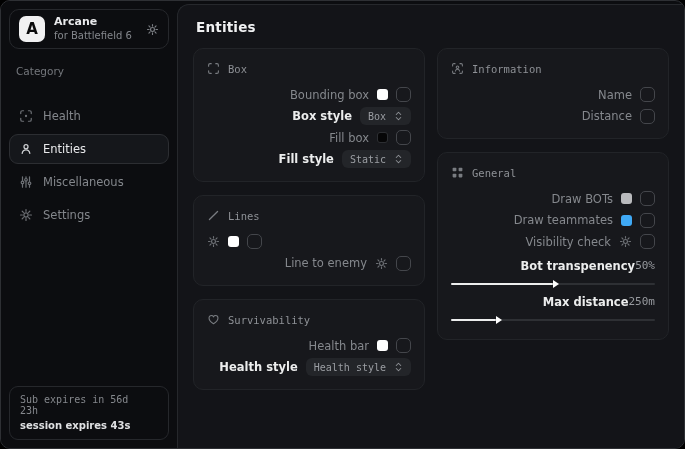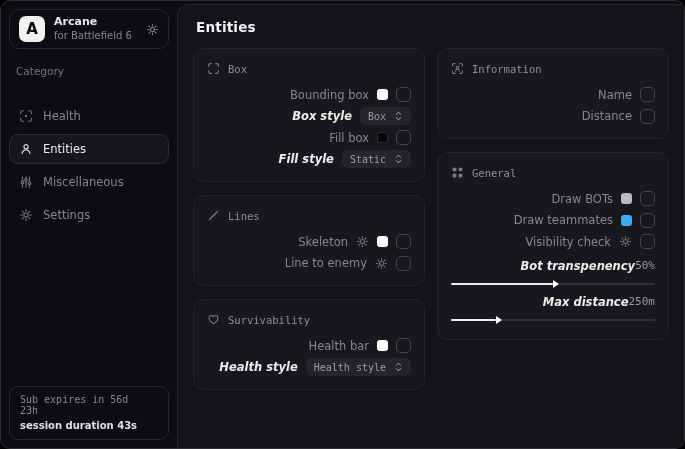--- a/index.html
+++ b/index.html
@@ -38,7 +38,7 @@
   .card-header .icon{width:13px;height:13px;color:#797c81;flex:0 0 13px;}
   .row{display:flex;align-items:center;height:21.5px;gap:8px;}
   .row-label{font-size:11.5px;color:#85888d;flex:1;white-space:nowrap;overflow:hidden;text-align:right;}
-  .row-label.active{color:#eceded;font-weight:700;font-style:italic;}
+  .row-label.active{color:#eceded;font-weight:700;}
   .swatch{width:11px;height:11px;border-radius:3px;flex:0 0 11px;cursor:pointer;}
   .swatch.dark{box-shadow:inset 0 0 0 1px #2c2e32;}
   .checkbox{width:15px;height:15px;box-sizing:border-box;border:1.4px solid #44464b;border-radius:5px;

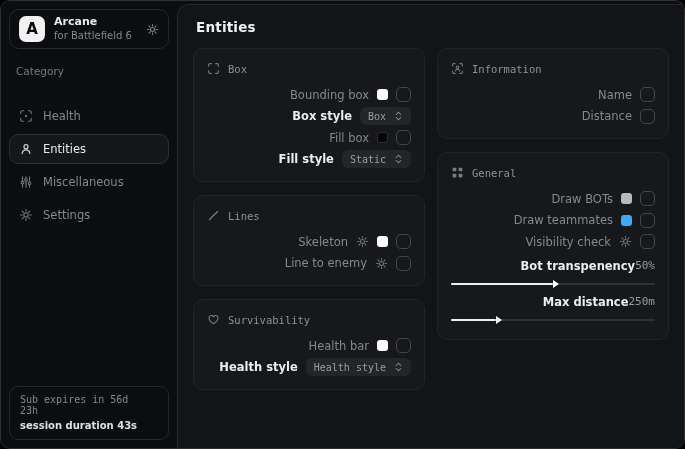--- a/index.html
+++ b/index.html
@@ -190,7 +190,6 @@
             <span>Lines</span>
           </div>
           <div class="row">
-            <span class="row-label">Skeleton</span>
             <span class="controls">
               <span class="row-gear">
                 <svg viewBox="0 0 16 16" fill="none" stroke="currentColor" stroke-width="1.4" stroke-linecap="round">

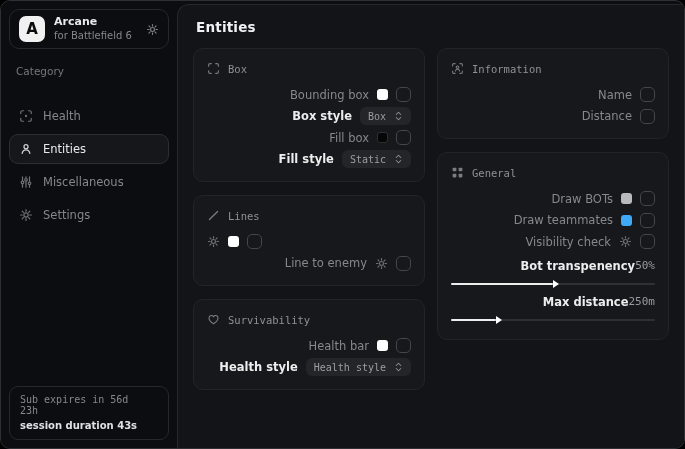--- a/index.html
+++ b/index.html
@@ -122,7 +122,7 @@
 
     <div class="sub-box">
       <div class="sub-line1">Sub expires in 56d 23h</div>
-      <div class="sub-line2">session duration 43s</div>
+      <div class="sub-line2">session expires 43s</div>
     </div>
   </aside>
 

